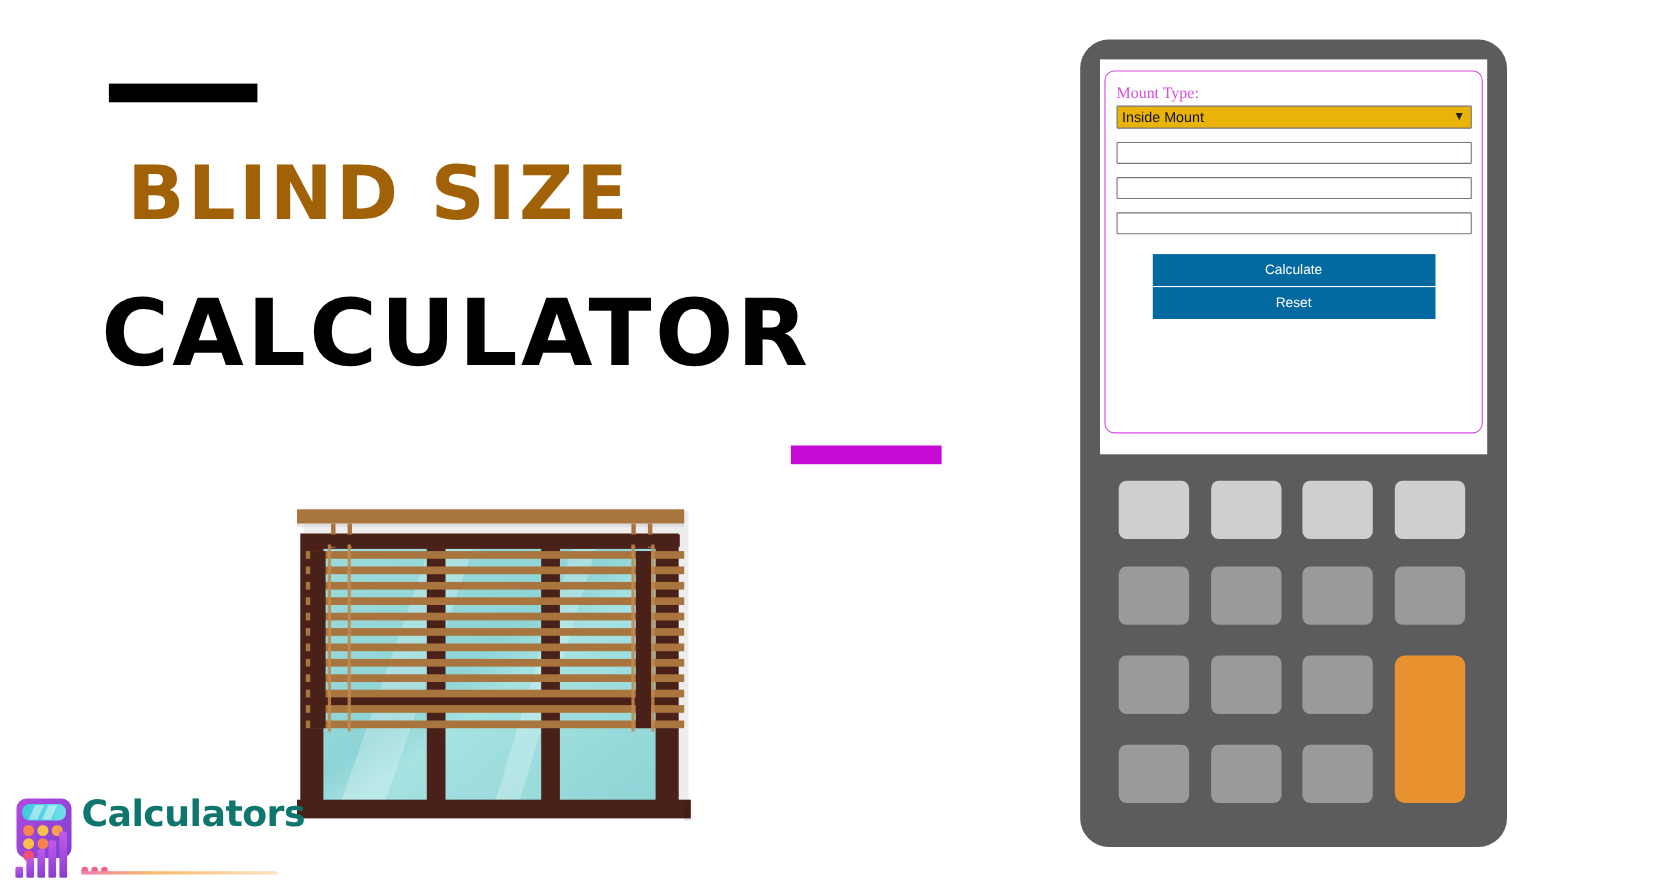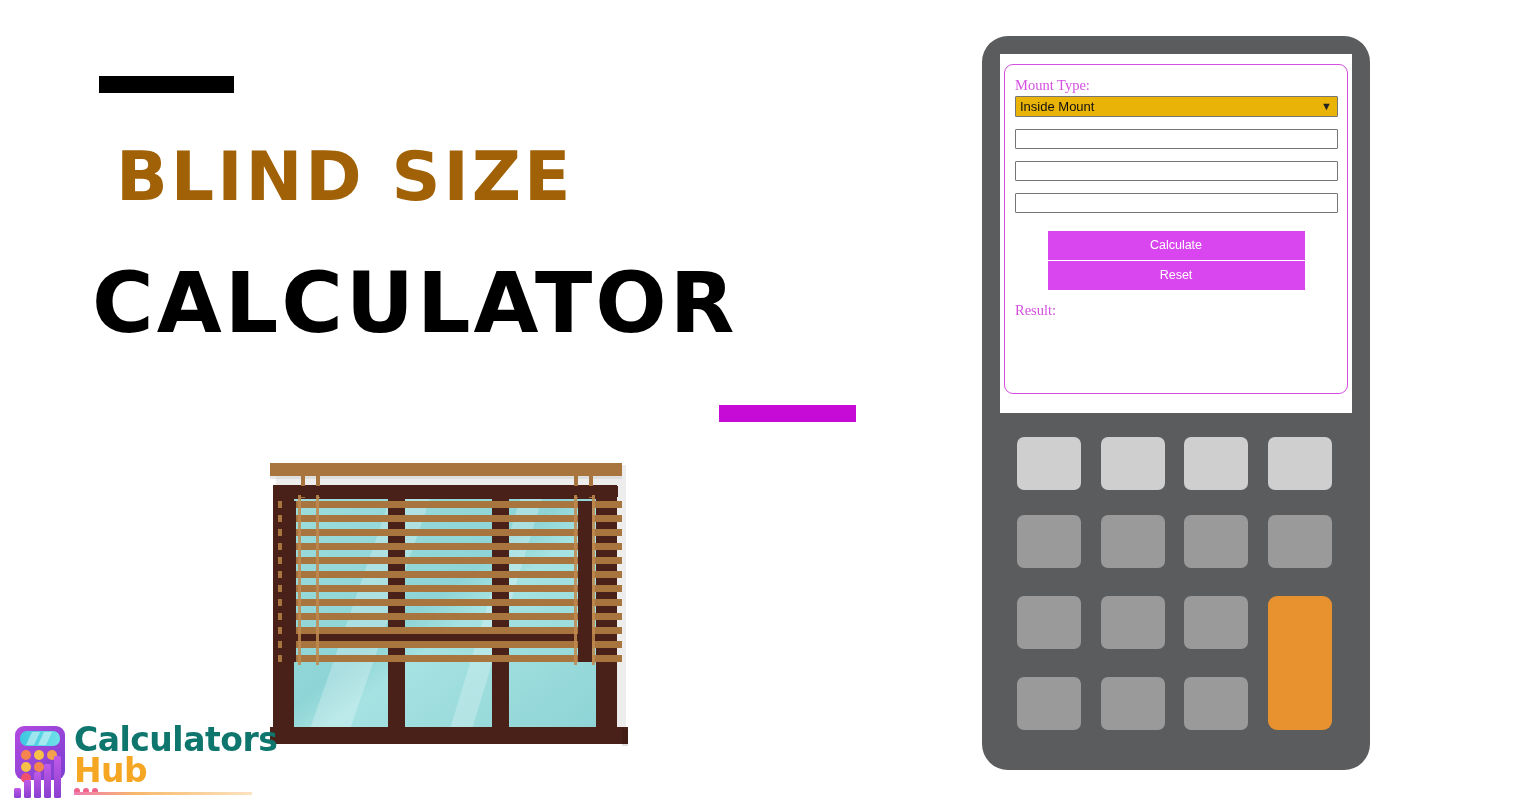--- a/index.html
+++ b/index.html
@@ -98,7 +98,7 @@
   .gap-sm { height: 9px; }
   .btn {
     display: block; width: 257px; height: 29px; margin: 0 auto;
-    background: #d946ef; color: #ffffff; border: none;
+    background: #0369a1; color: #ffffff; border: none;
     font-family: "Liberation Sans", sans-serif; font-size: 12.5px;
     line-height: 29px; text-align: center; cursor: pointer;
   }

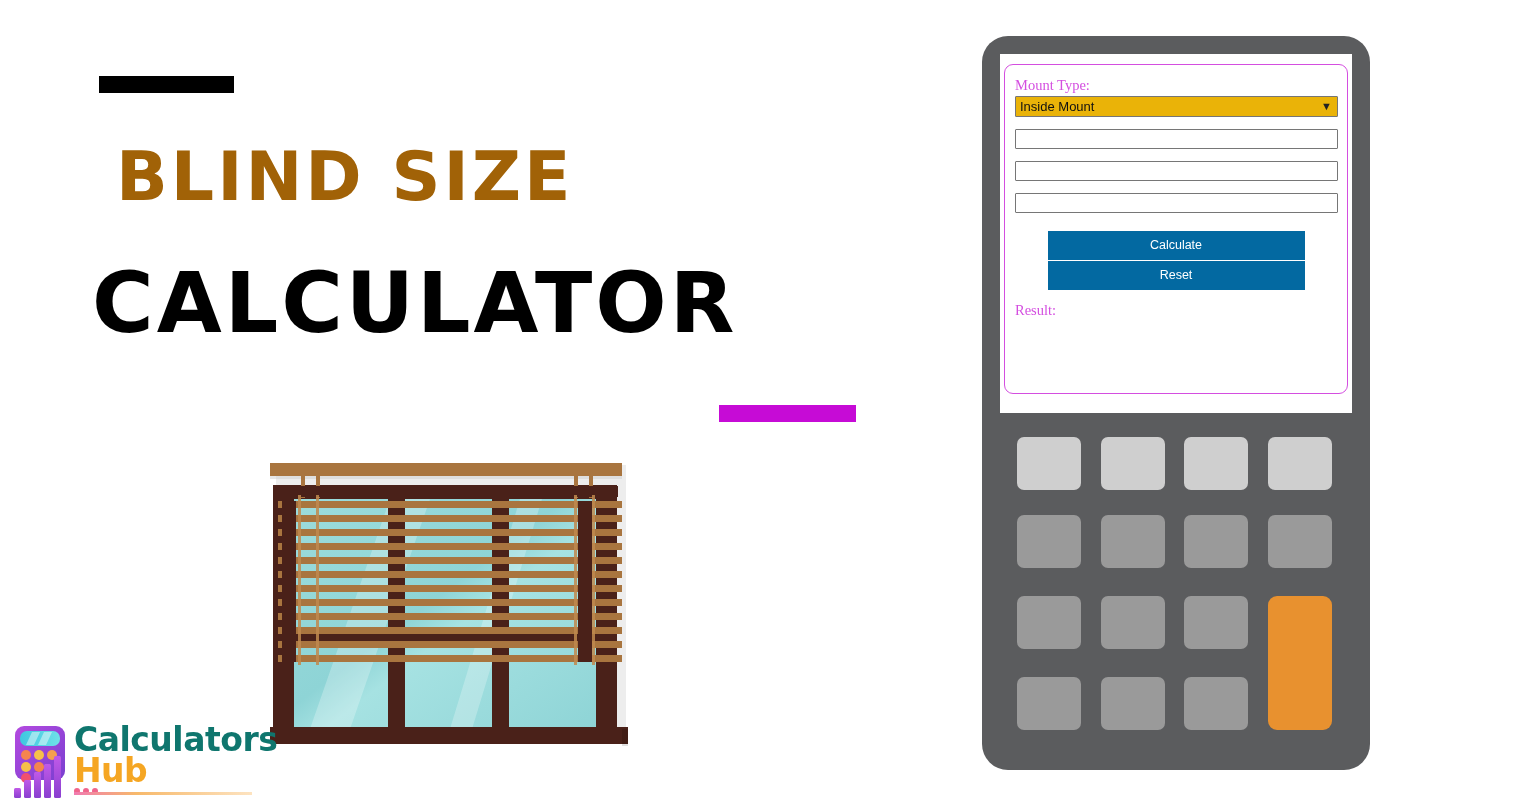--- a/index.html
+++ b/index.html
@@ -277,7 +277,6 @@
     <button class="btn">Calculate</button>
     <button class="btn">Reset</button>
 
-    <span class="result-label">Result:</span>
   </div>
 
   <div class="keypad">

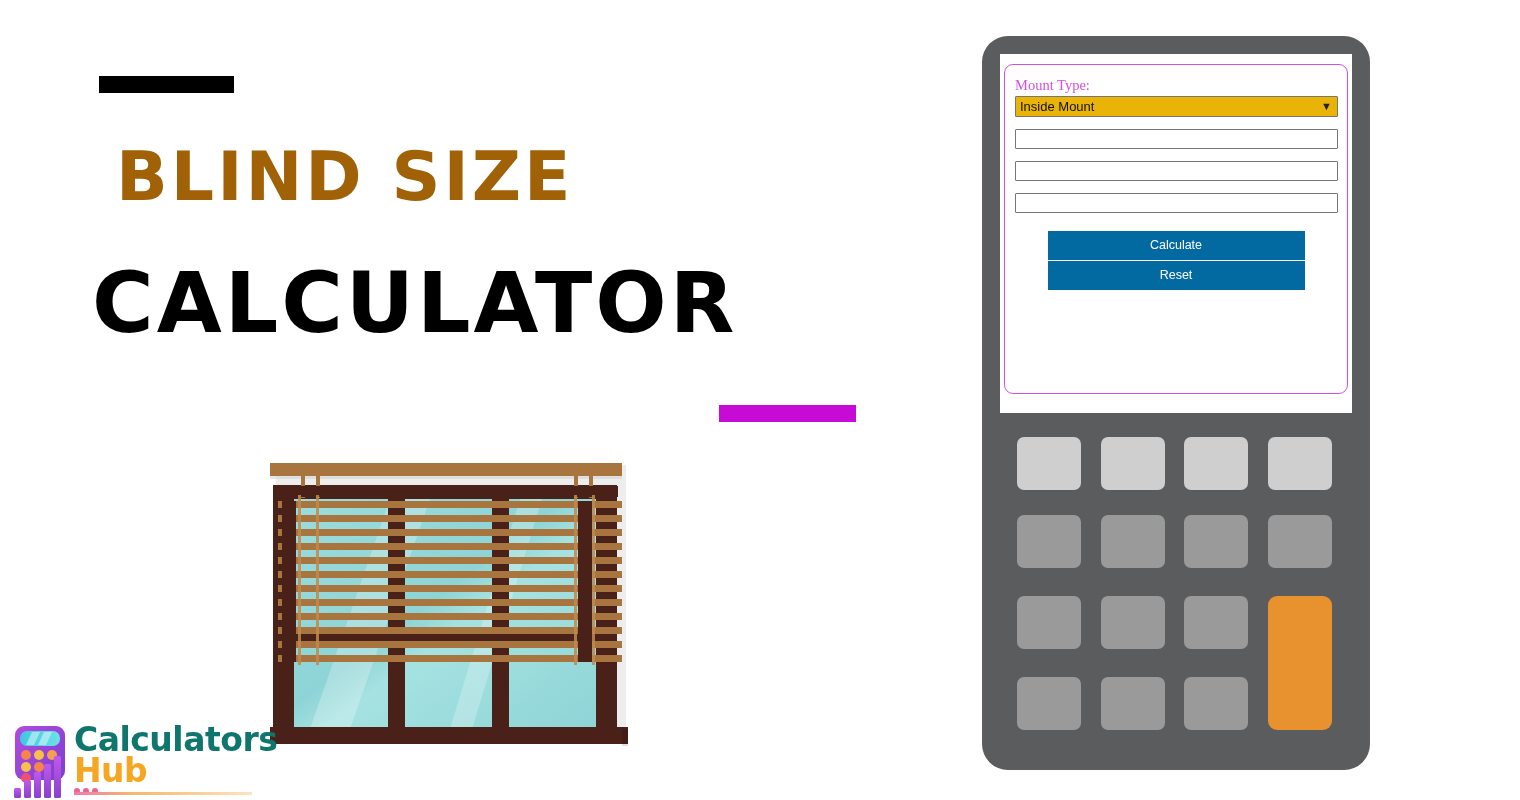--- a/index.html
+++ b/index.html
@@ -238,7 +238,6 @@
     </div>
     <div class="logo-text">
       <div class="logo-word1">Calculators</div>
-      <div class="logo-word2">Hub</div>
     </div>
     <div class="logo-dots">
         <i></i>

